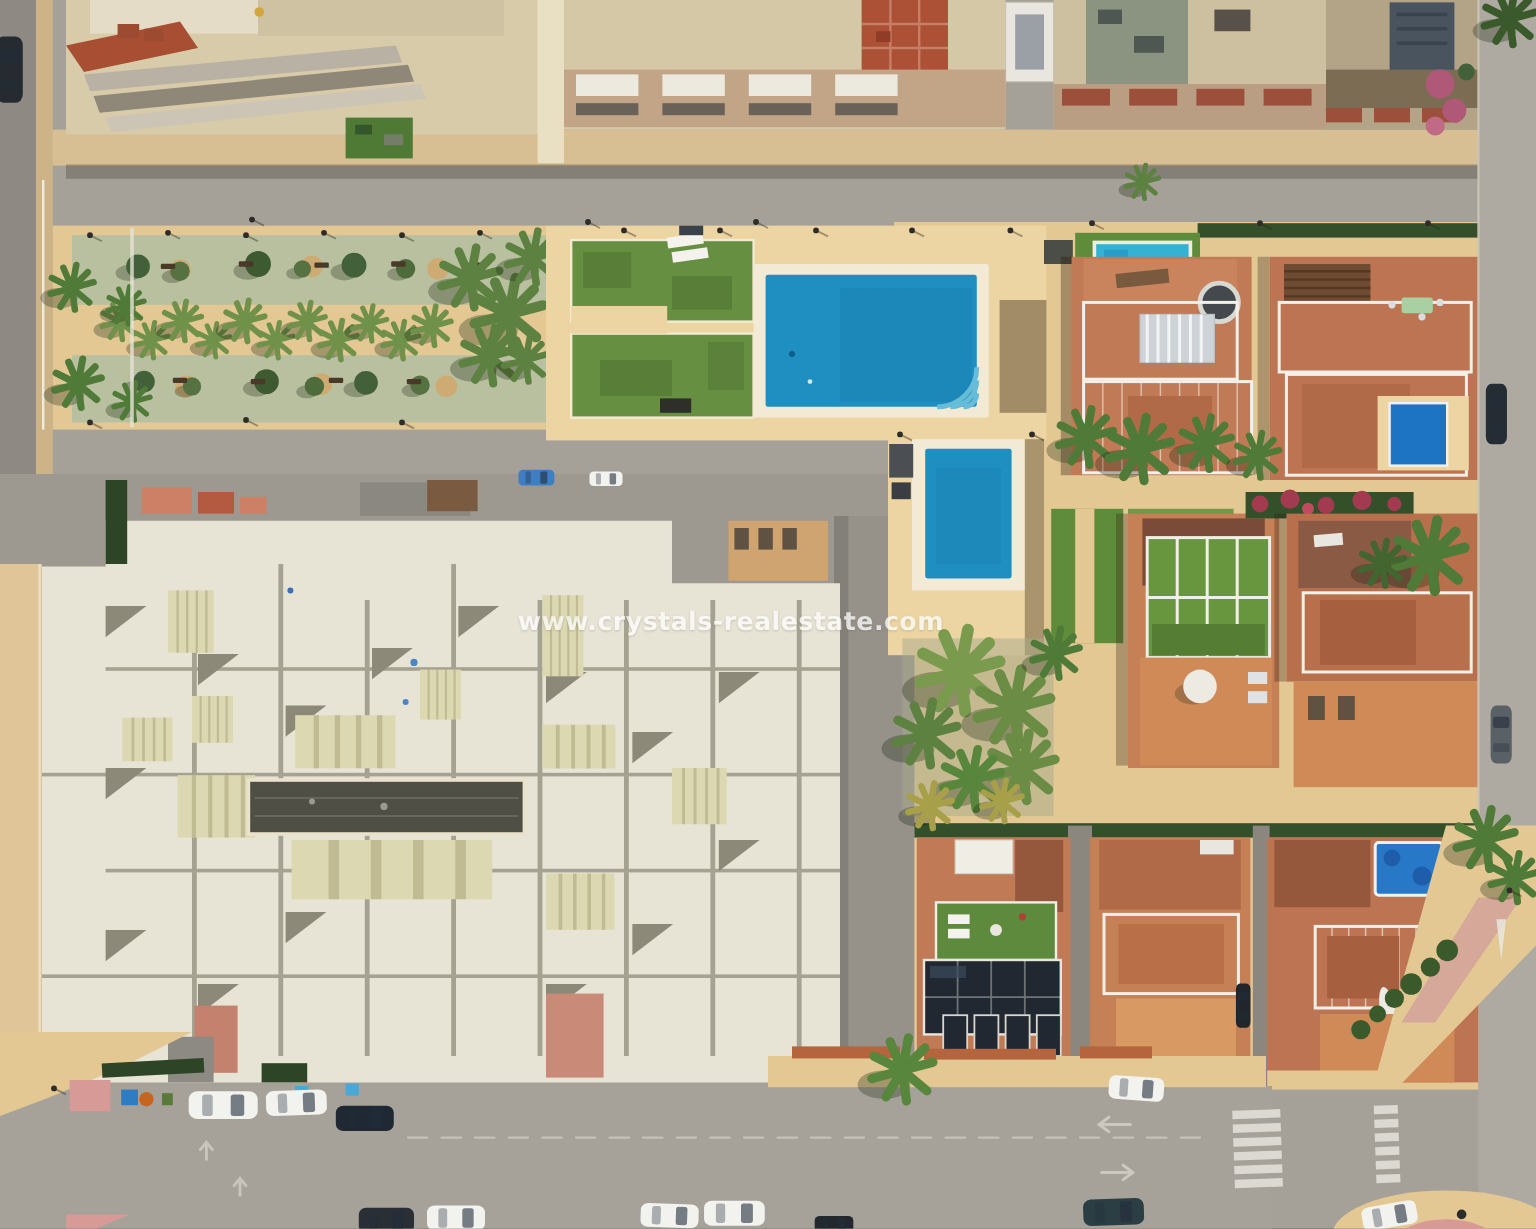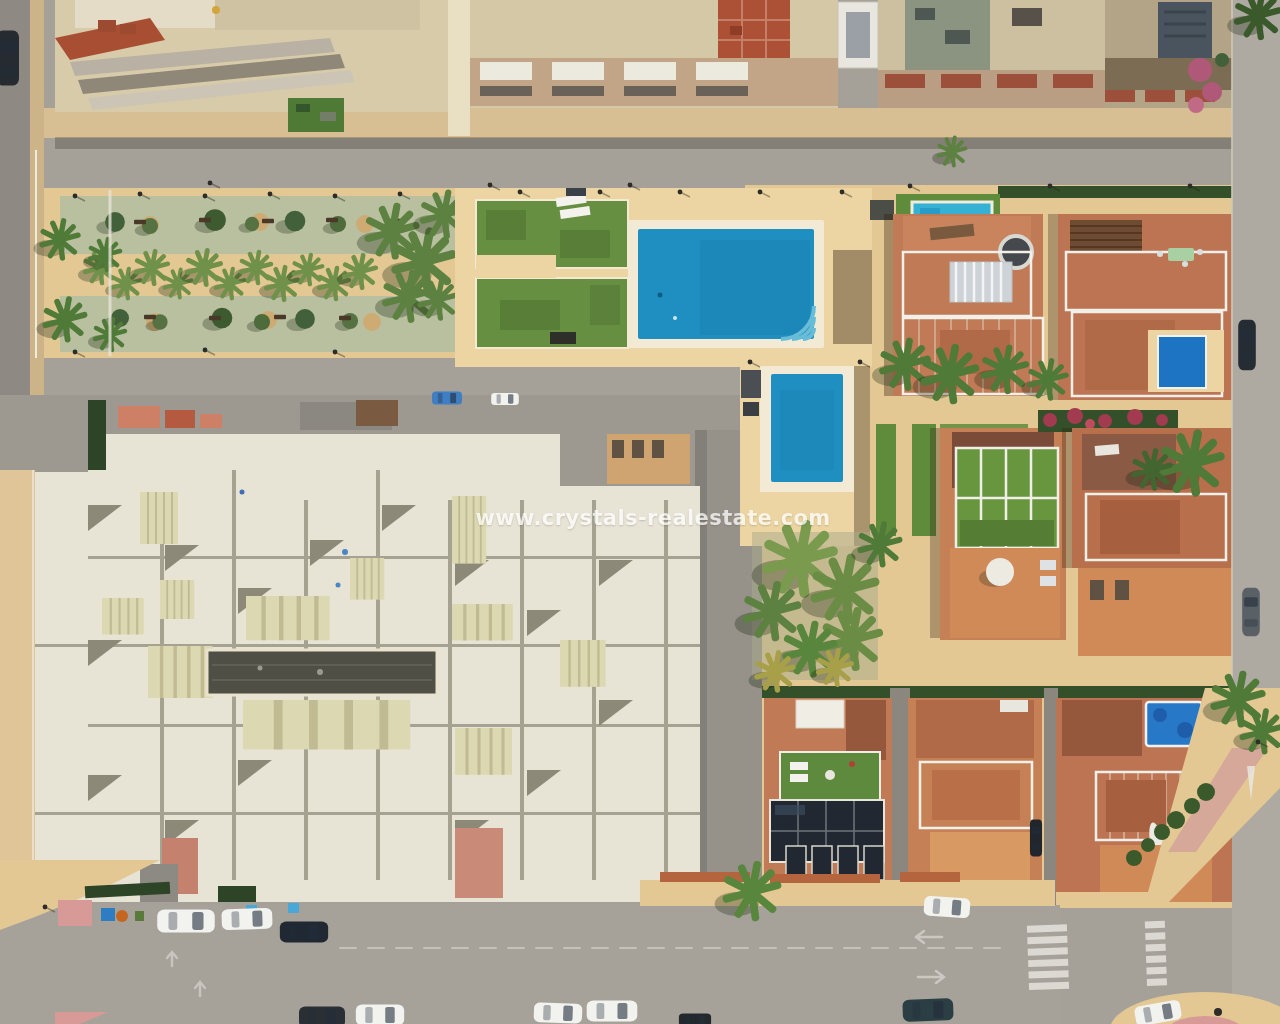--- a/index.html
+++ b/index.html
@@ -6,7 +6,7 @@
   .stage{position:relative;width:1280px;height:1024px;overflow:hidden;
          font-family:"DejaVu Sans","Liberation Sans",sans-serif;background:var(--asphalt);}
   .stage svg{position:absolute;inset:0;display:block;}
-  .wm{position:absolute;left:653px;top:518px;transform:translate(-50%,-50%);
+  .wm{position:absolute;left:609px;top:518px;transform:translate(-50%,-50%);
       color:var(--watermark-color);opacity:.74;font-size:21px;font-weight:bold;
       letter-spacing:.4px;white-space:nowrap;text-shadow:0 1px 2px rgba(90,80,60,.35);
       pointer-events:none;}

